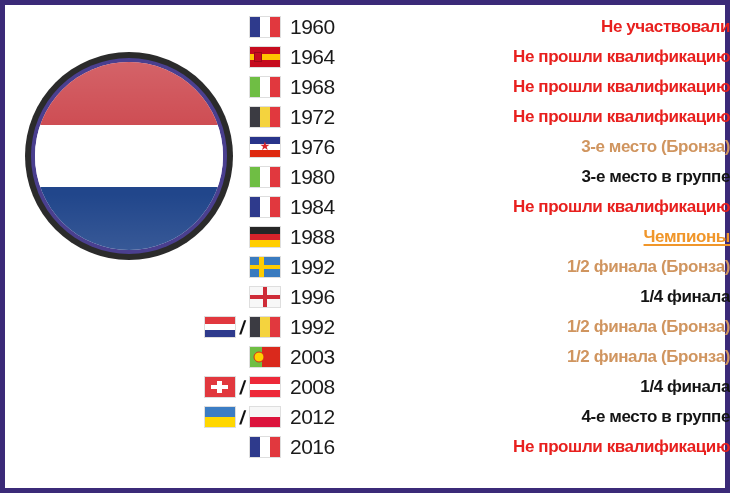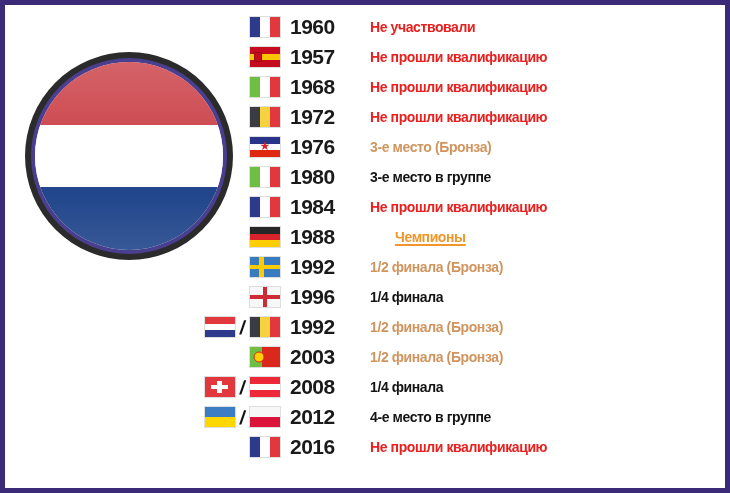--- a/index.html
+++ b/index.html
@@ -63,7 +63,7 @@
   }
   .c-year{
     width:80px;flex:0 0 80px;
-    font-weight:bold;font-size:21px;color:#1a1a1a;
+    font-weight:normal;font-size:21px;color:#1a1a1a;
     letter-spacing:-0.5px;
     text-align:left;
   }

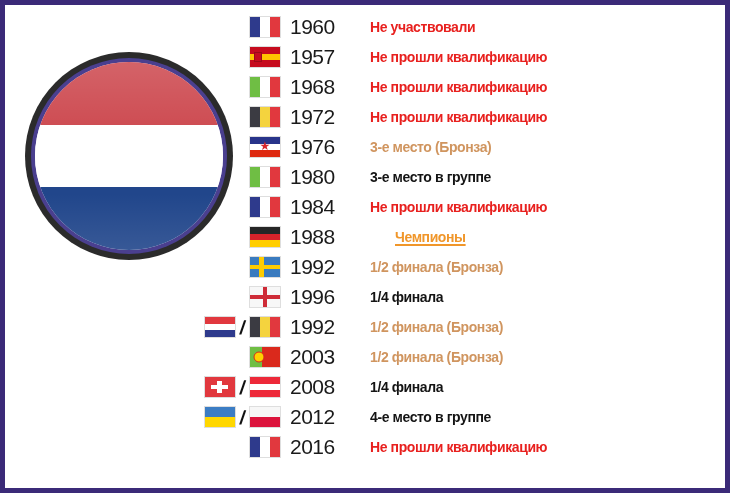--- a/index.html
+++ b/index.html
@@ -69,9 +69,10 @@
   }
   .c-res{
     flex:1 1 auto;
-    font-weight:bold;font-size:14px;
+    font-weight:bold;font-size:17px;
     letter-spacing:-0.4px;
     white-space:nowrap;
+    text-align:right;
   }
   .res-red{color:#E8201E;}
   .res-bronze{color:#D0955F;}

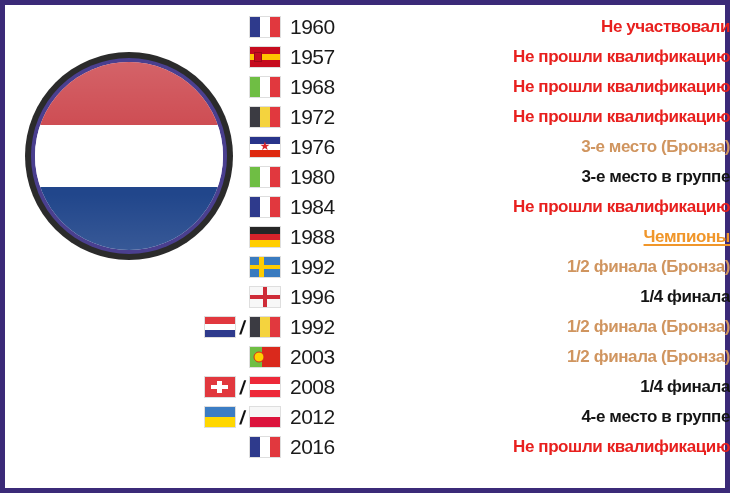--- a/index.html
+++ b/index.html
@@ -158,7 +158,7 @@
             <span class="es-emb"></span>
           </span>
         </div>
-        <div class="c-year">1957</div>
+        <div class="c-year">1964</div>
         <div class="c-res res-red">Не прошли квалификацию</div>
       </div>
       <div class="row">

